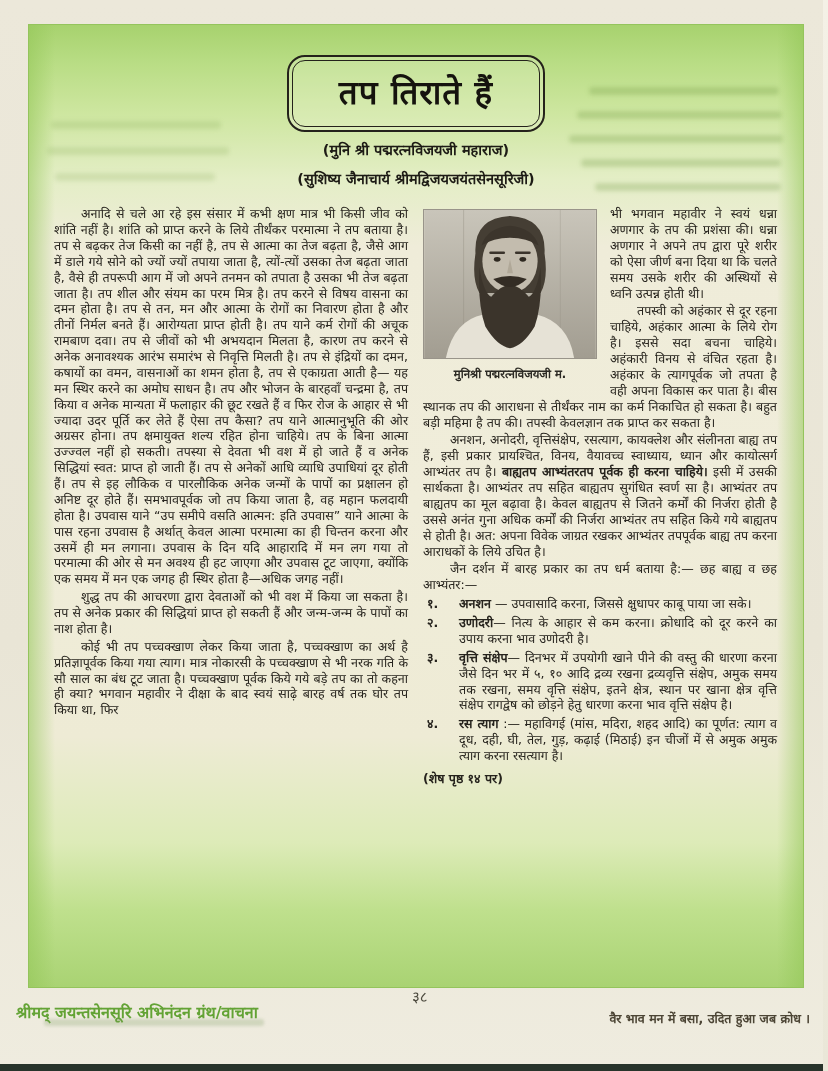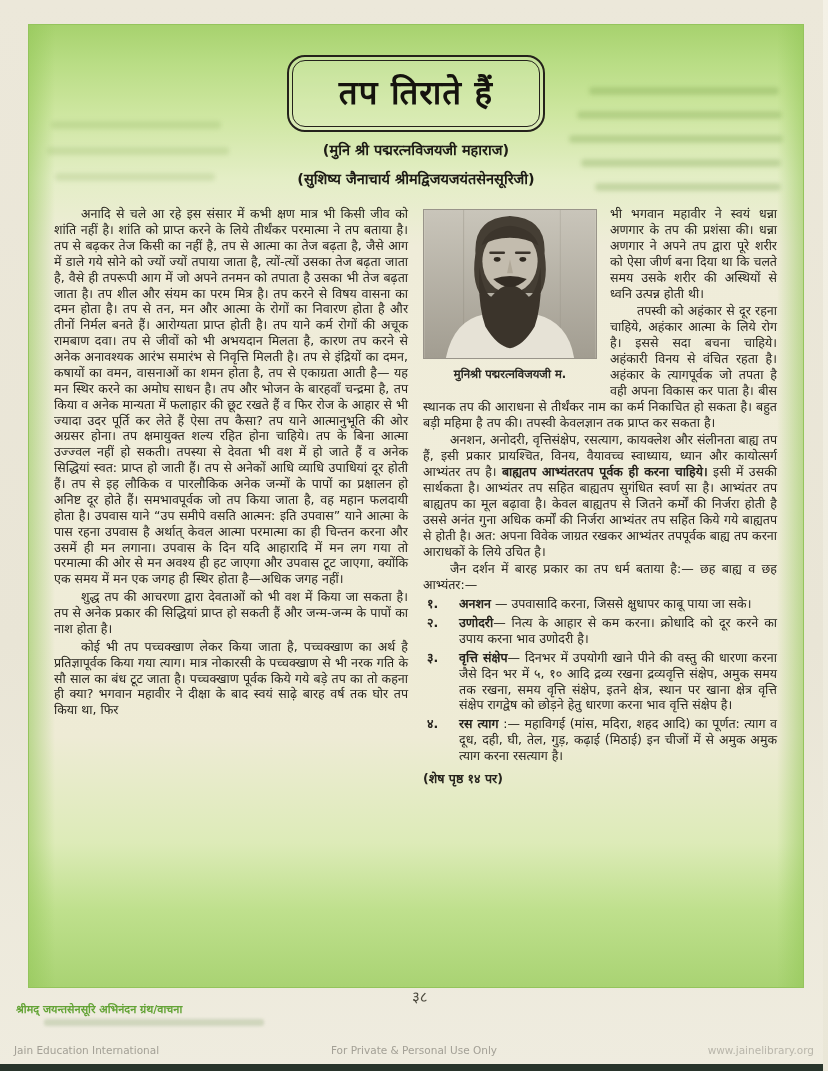--- a/index.html
+++ b/index.html
@@ -91,7 +91,7 @@
   
   .series-title {
     position:absolute; left:16px; top:1001px;
-    font-size:11px; font-weight:bold; color:#63a335;
+    font-size:16px; font-weight:bold; color:#63a335;
   }
   .series-sub {
     position:absolute; left:44px; top:1019px; width:220px; height:7px;

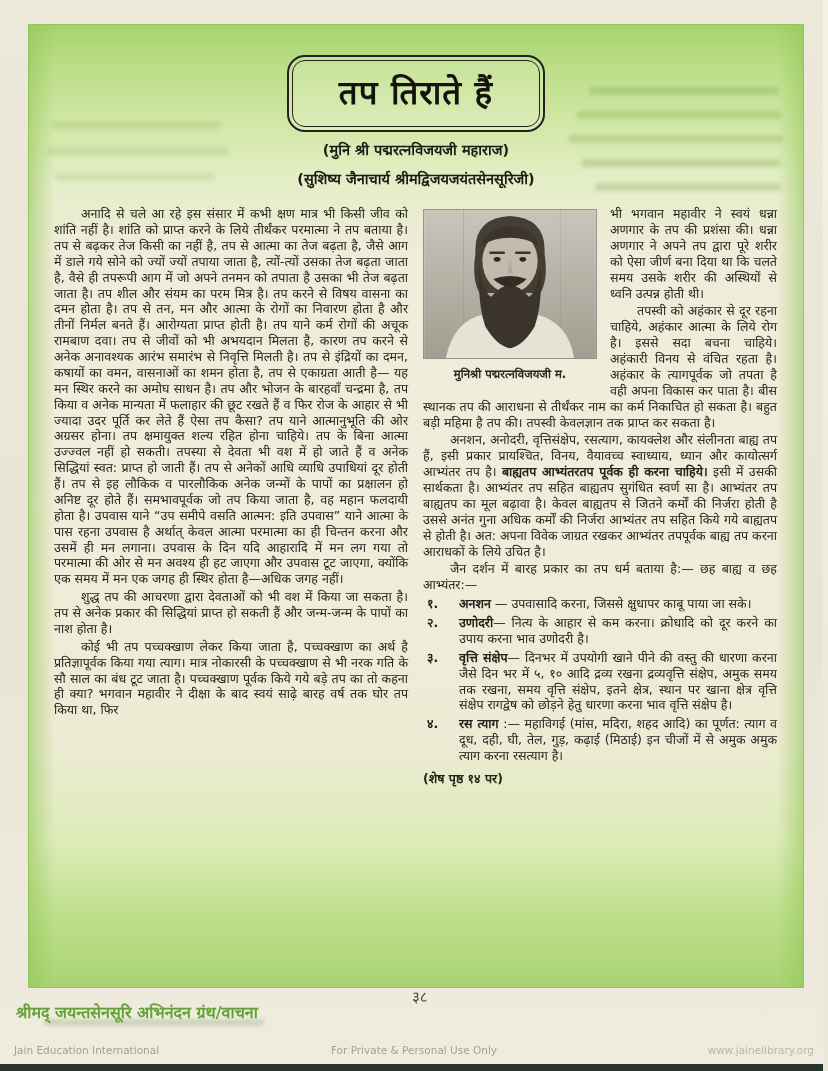--- a/index.html
+++ b/index.html
@@ -217,6 +217,7 @@
   <div class="page-number">३८</div>
 
   <div class="verse">
+    <div>वैर भाव मन में बसा, उदित हुआ जब क्रोध ।</div>
   </div>
 
   <div class="credits">

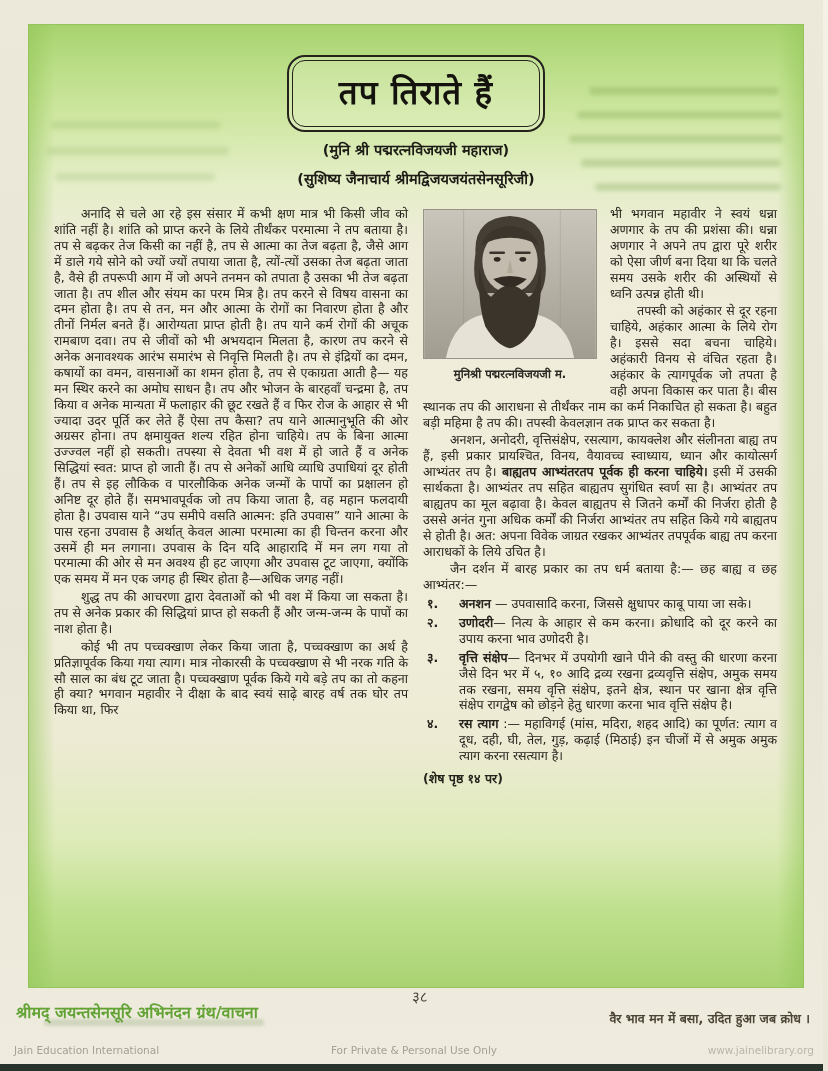--- a/index.html
+++ b/index.html
@@ -220,11 +220,6 @@
     <div>वैर भाव मन में बसा, उदित हुआ जब क्रोध ।</div>
   </div>
 
-  <div class="credits">
-    <span class="c-left">Jain Education International</span>
-    <span class="c-mid">For Private &amp; Personal Use Only</span>
-    <span class="c-right">www.jainelibrary.org</span>
-  </div>
 
   <div class="scan-edge"></div>
   <div class="scan-edge-r"></div>

